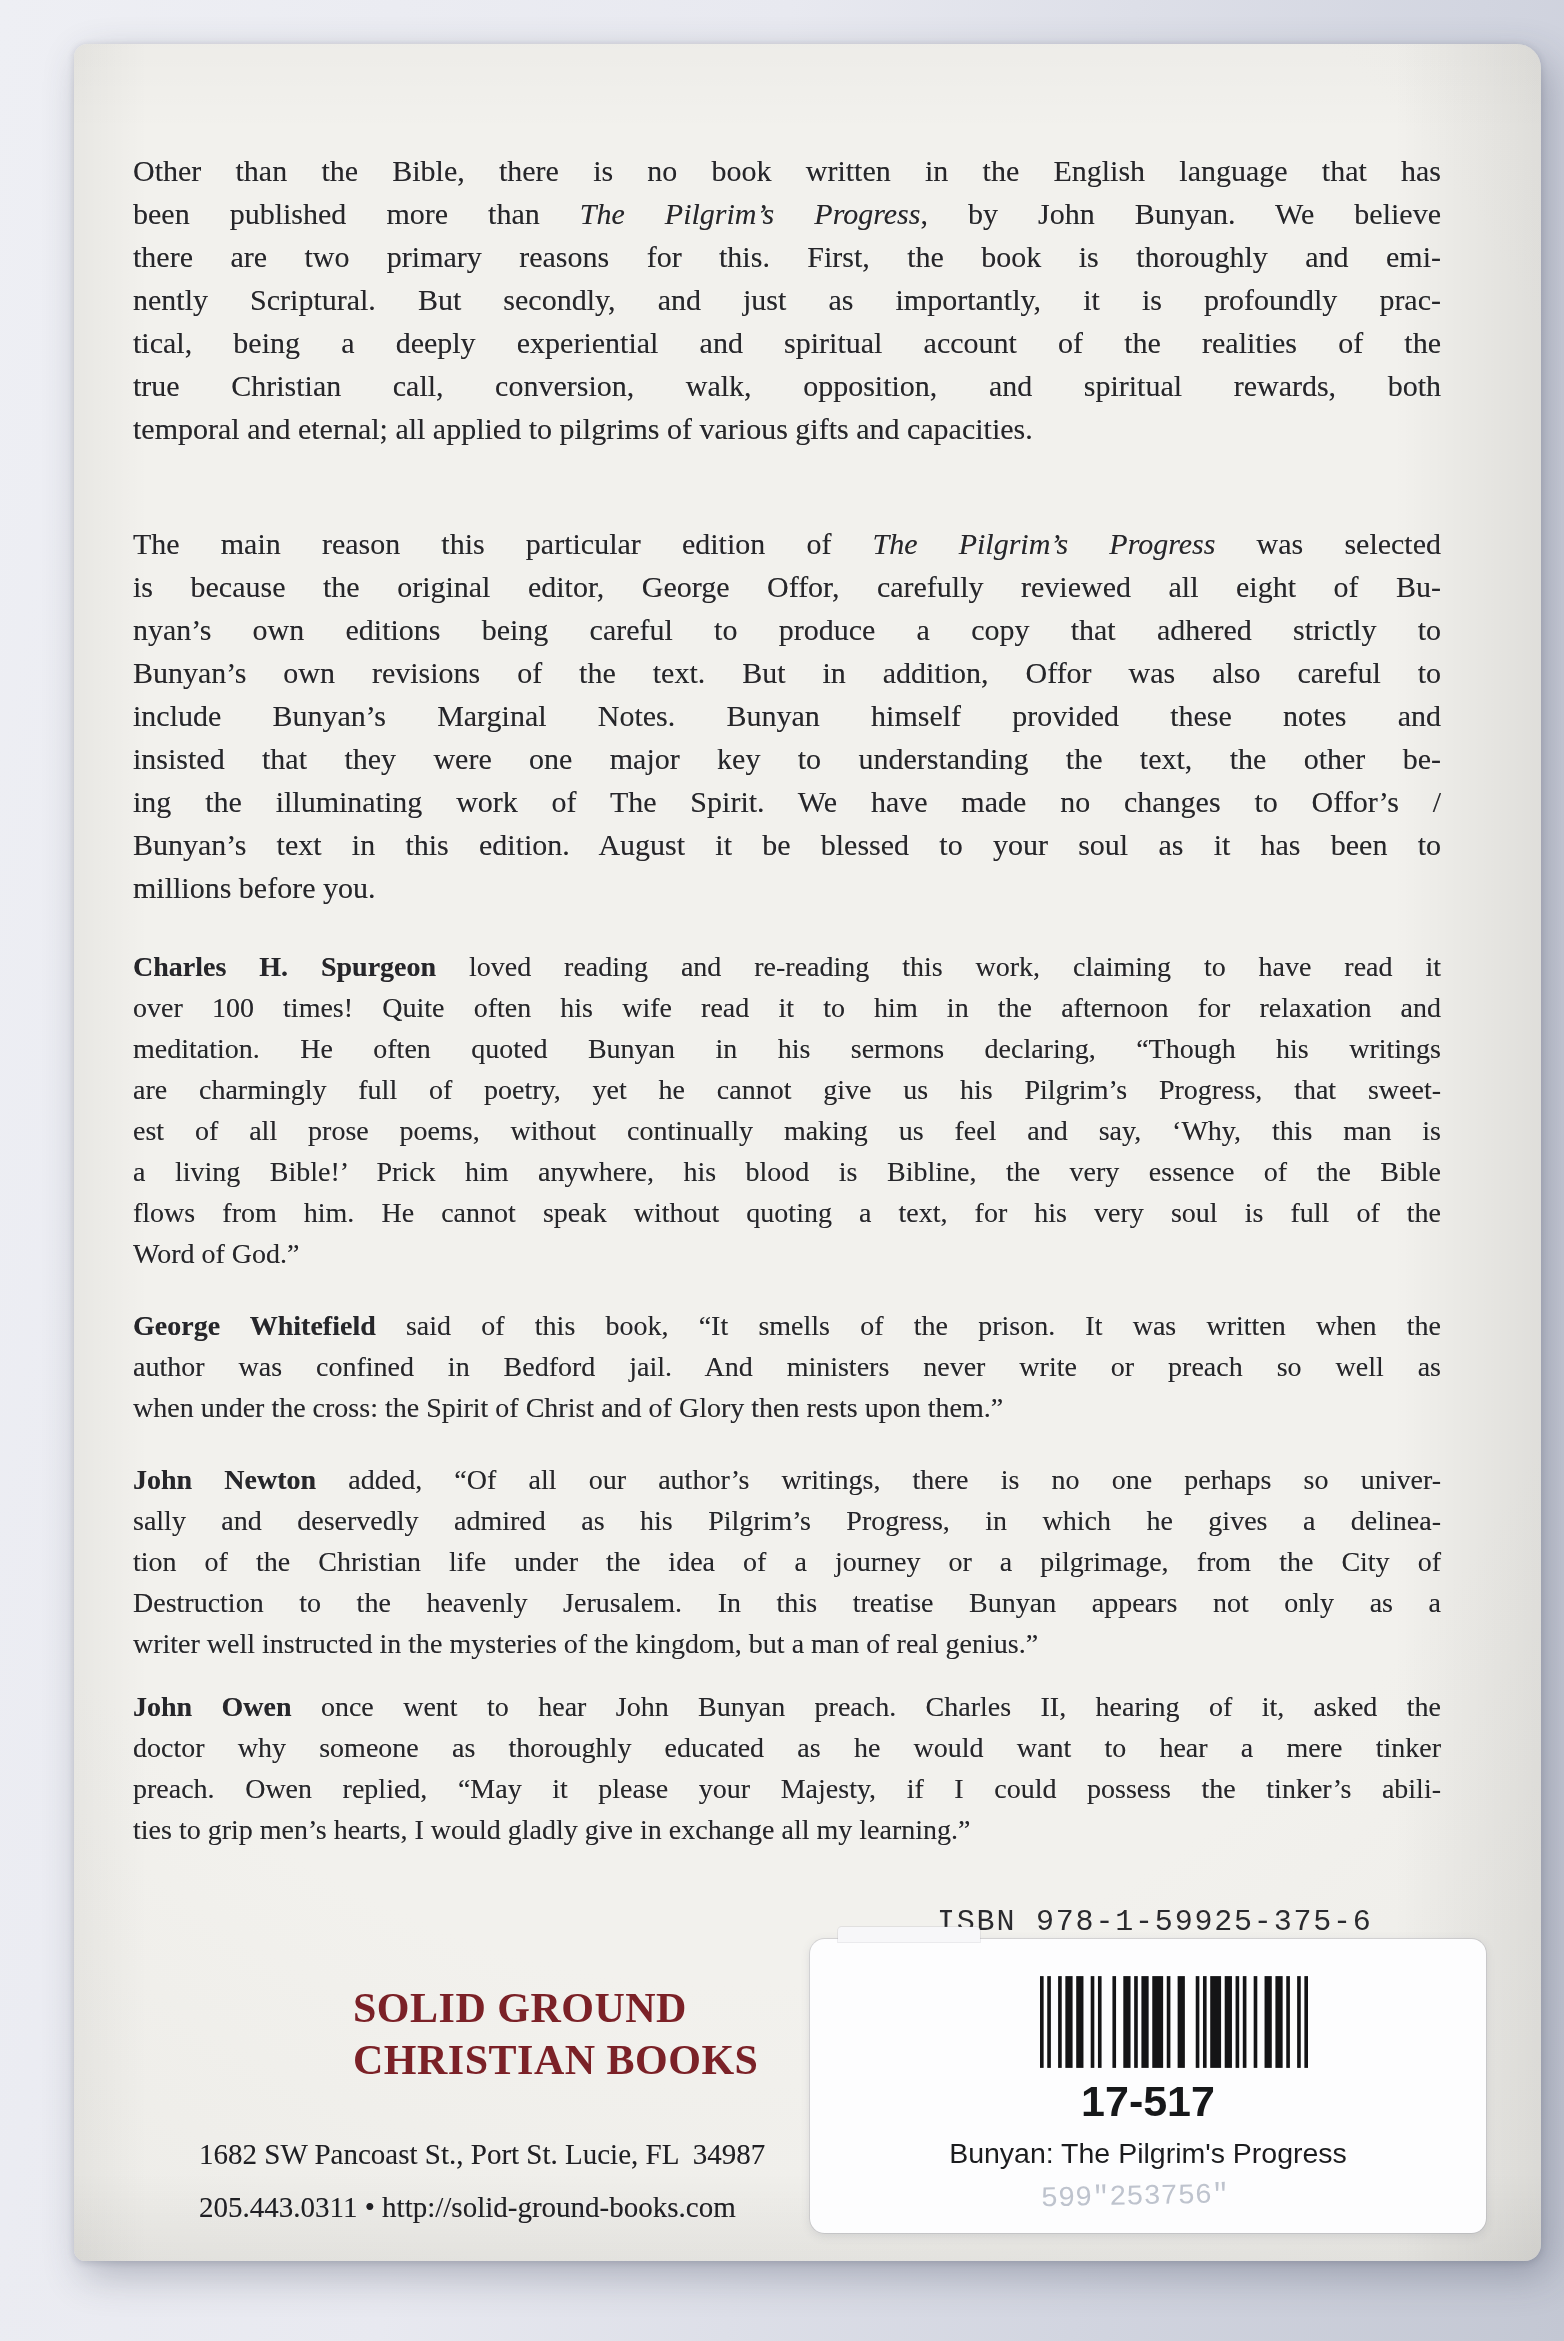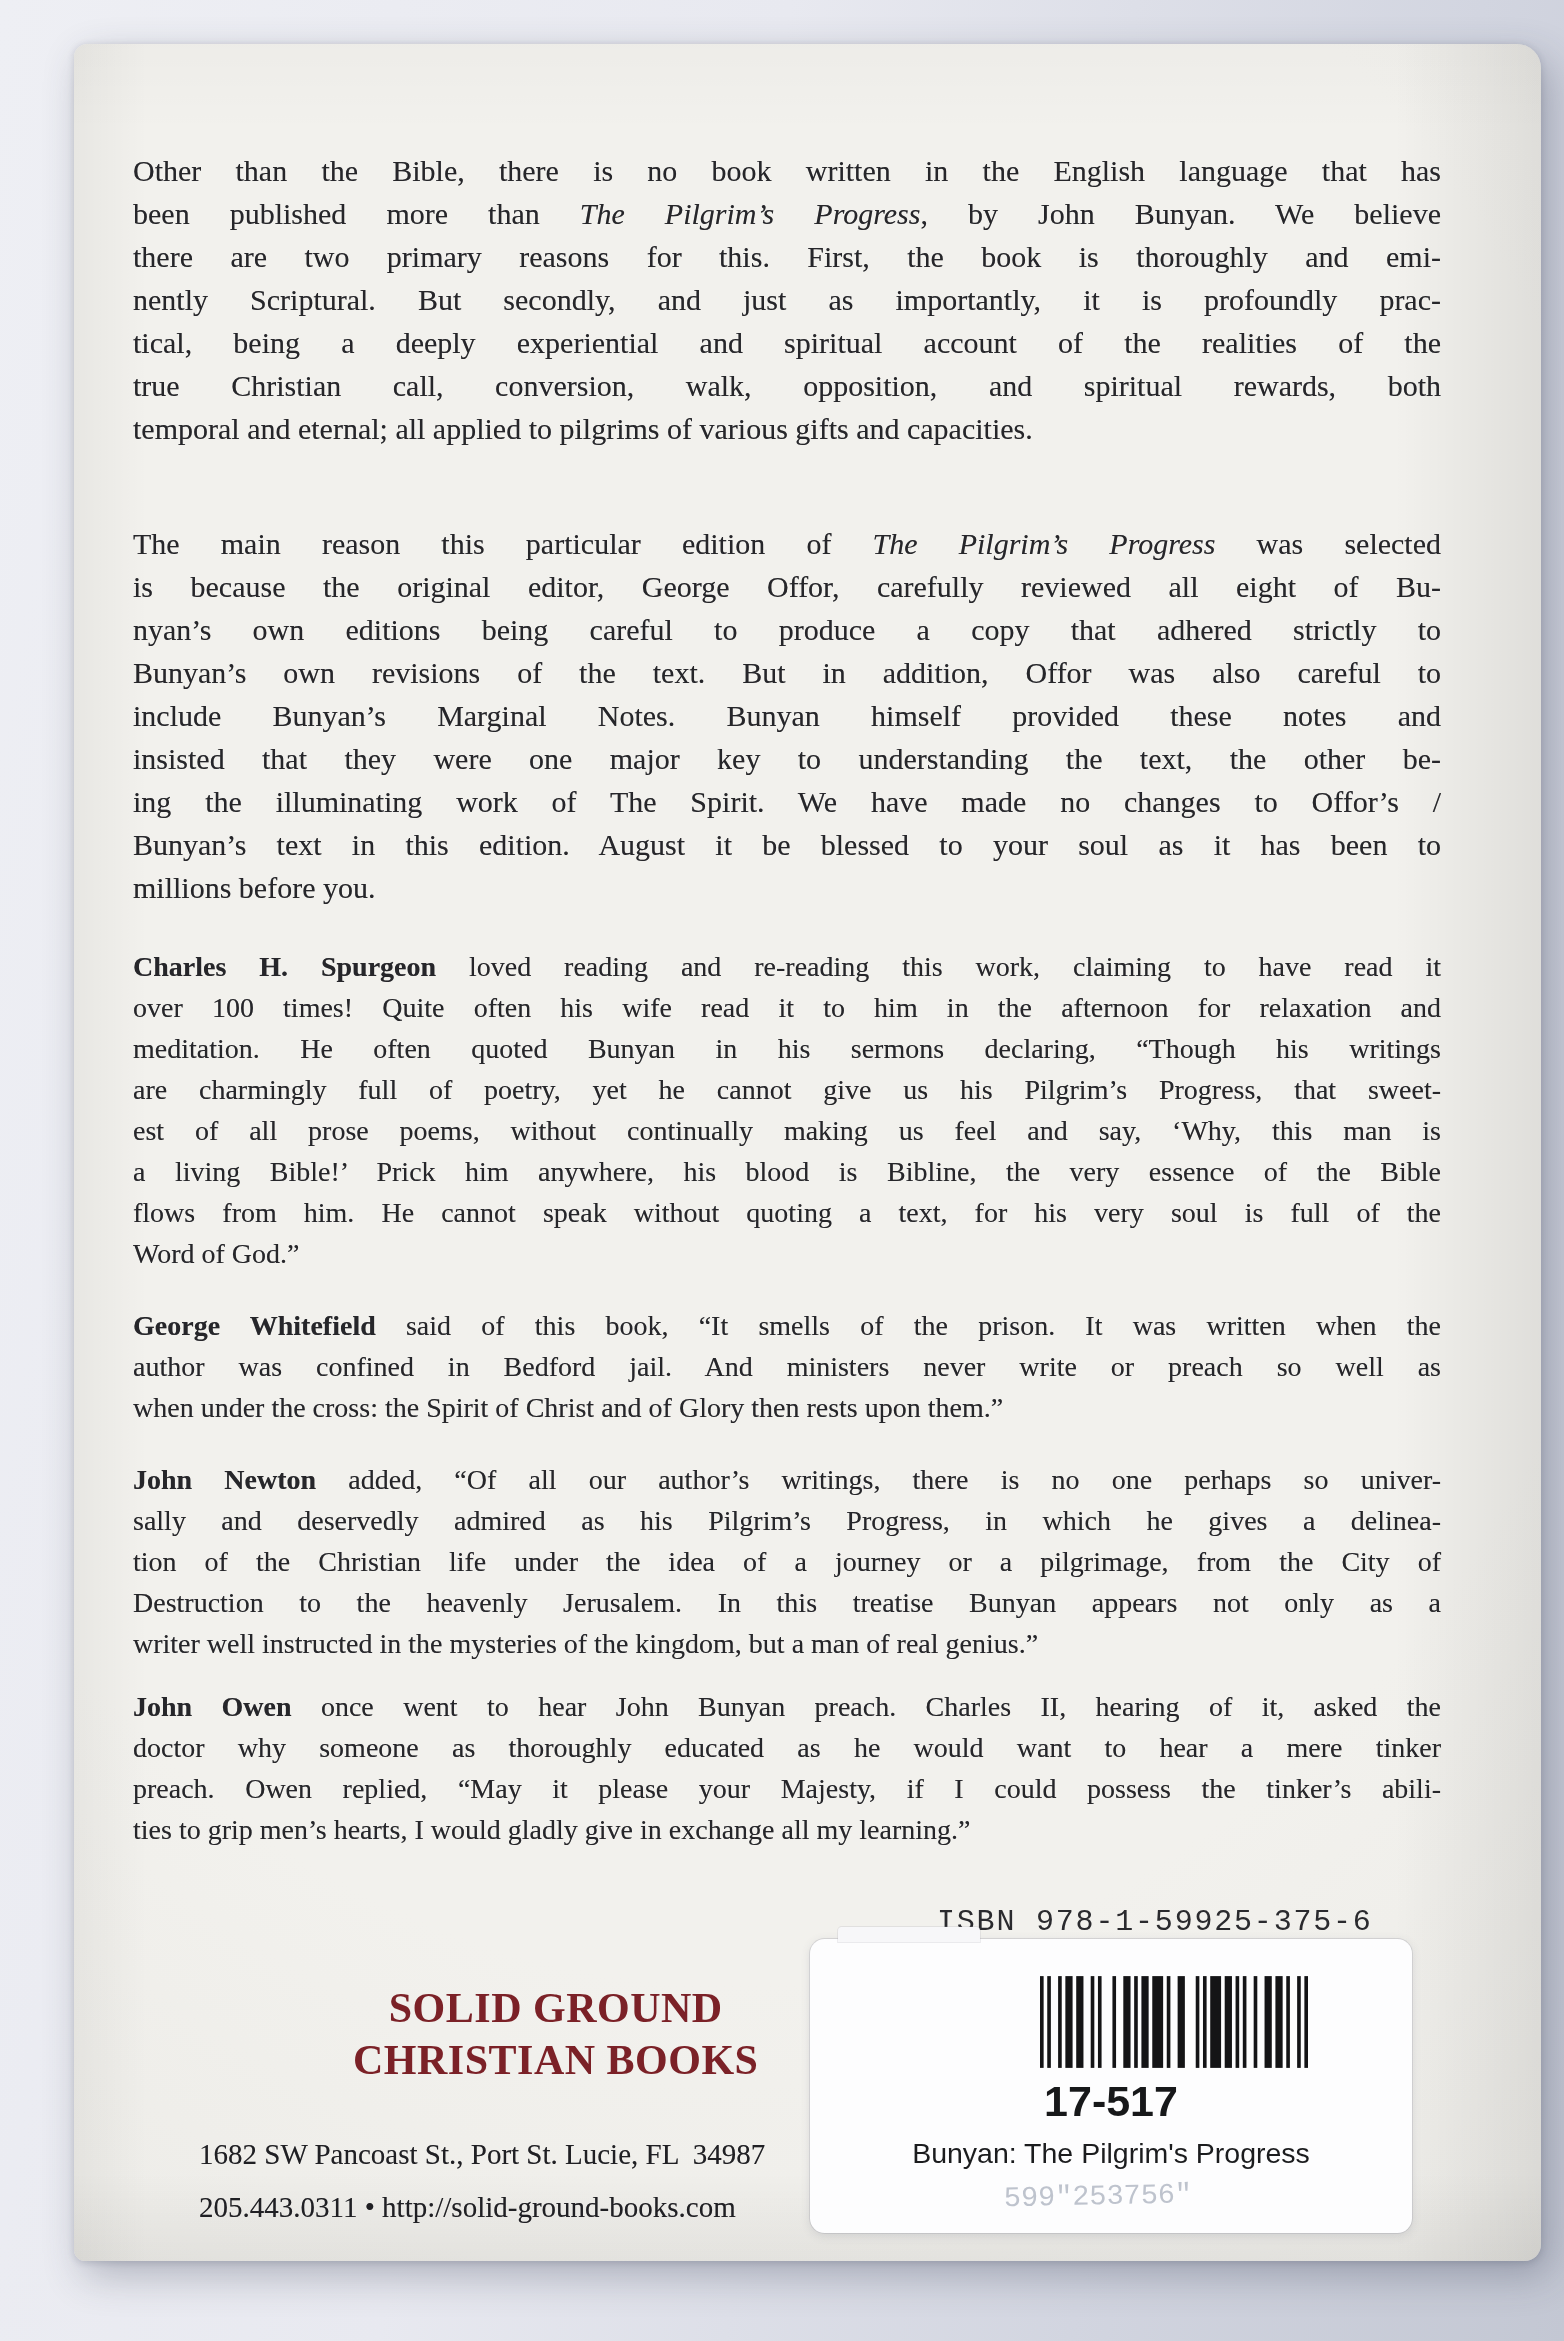--- a/index.html
+++ b/index.html
@@ -129,7 +129,7 @@
     </div>
 
 
-  <div class="pubname" style="color: rgb(123, 33, 39); text-align: center;">
+  <div class="pubname" style="color: rgb(123, 33, 39);">
     <div>SOLID GROUND</div>
     <div>CHRISTIAN BOOKS</div>
   </div>

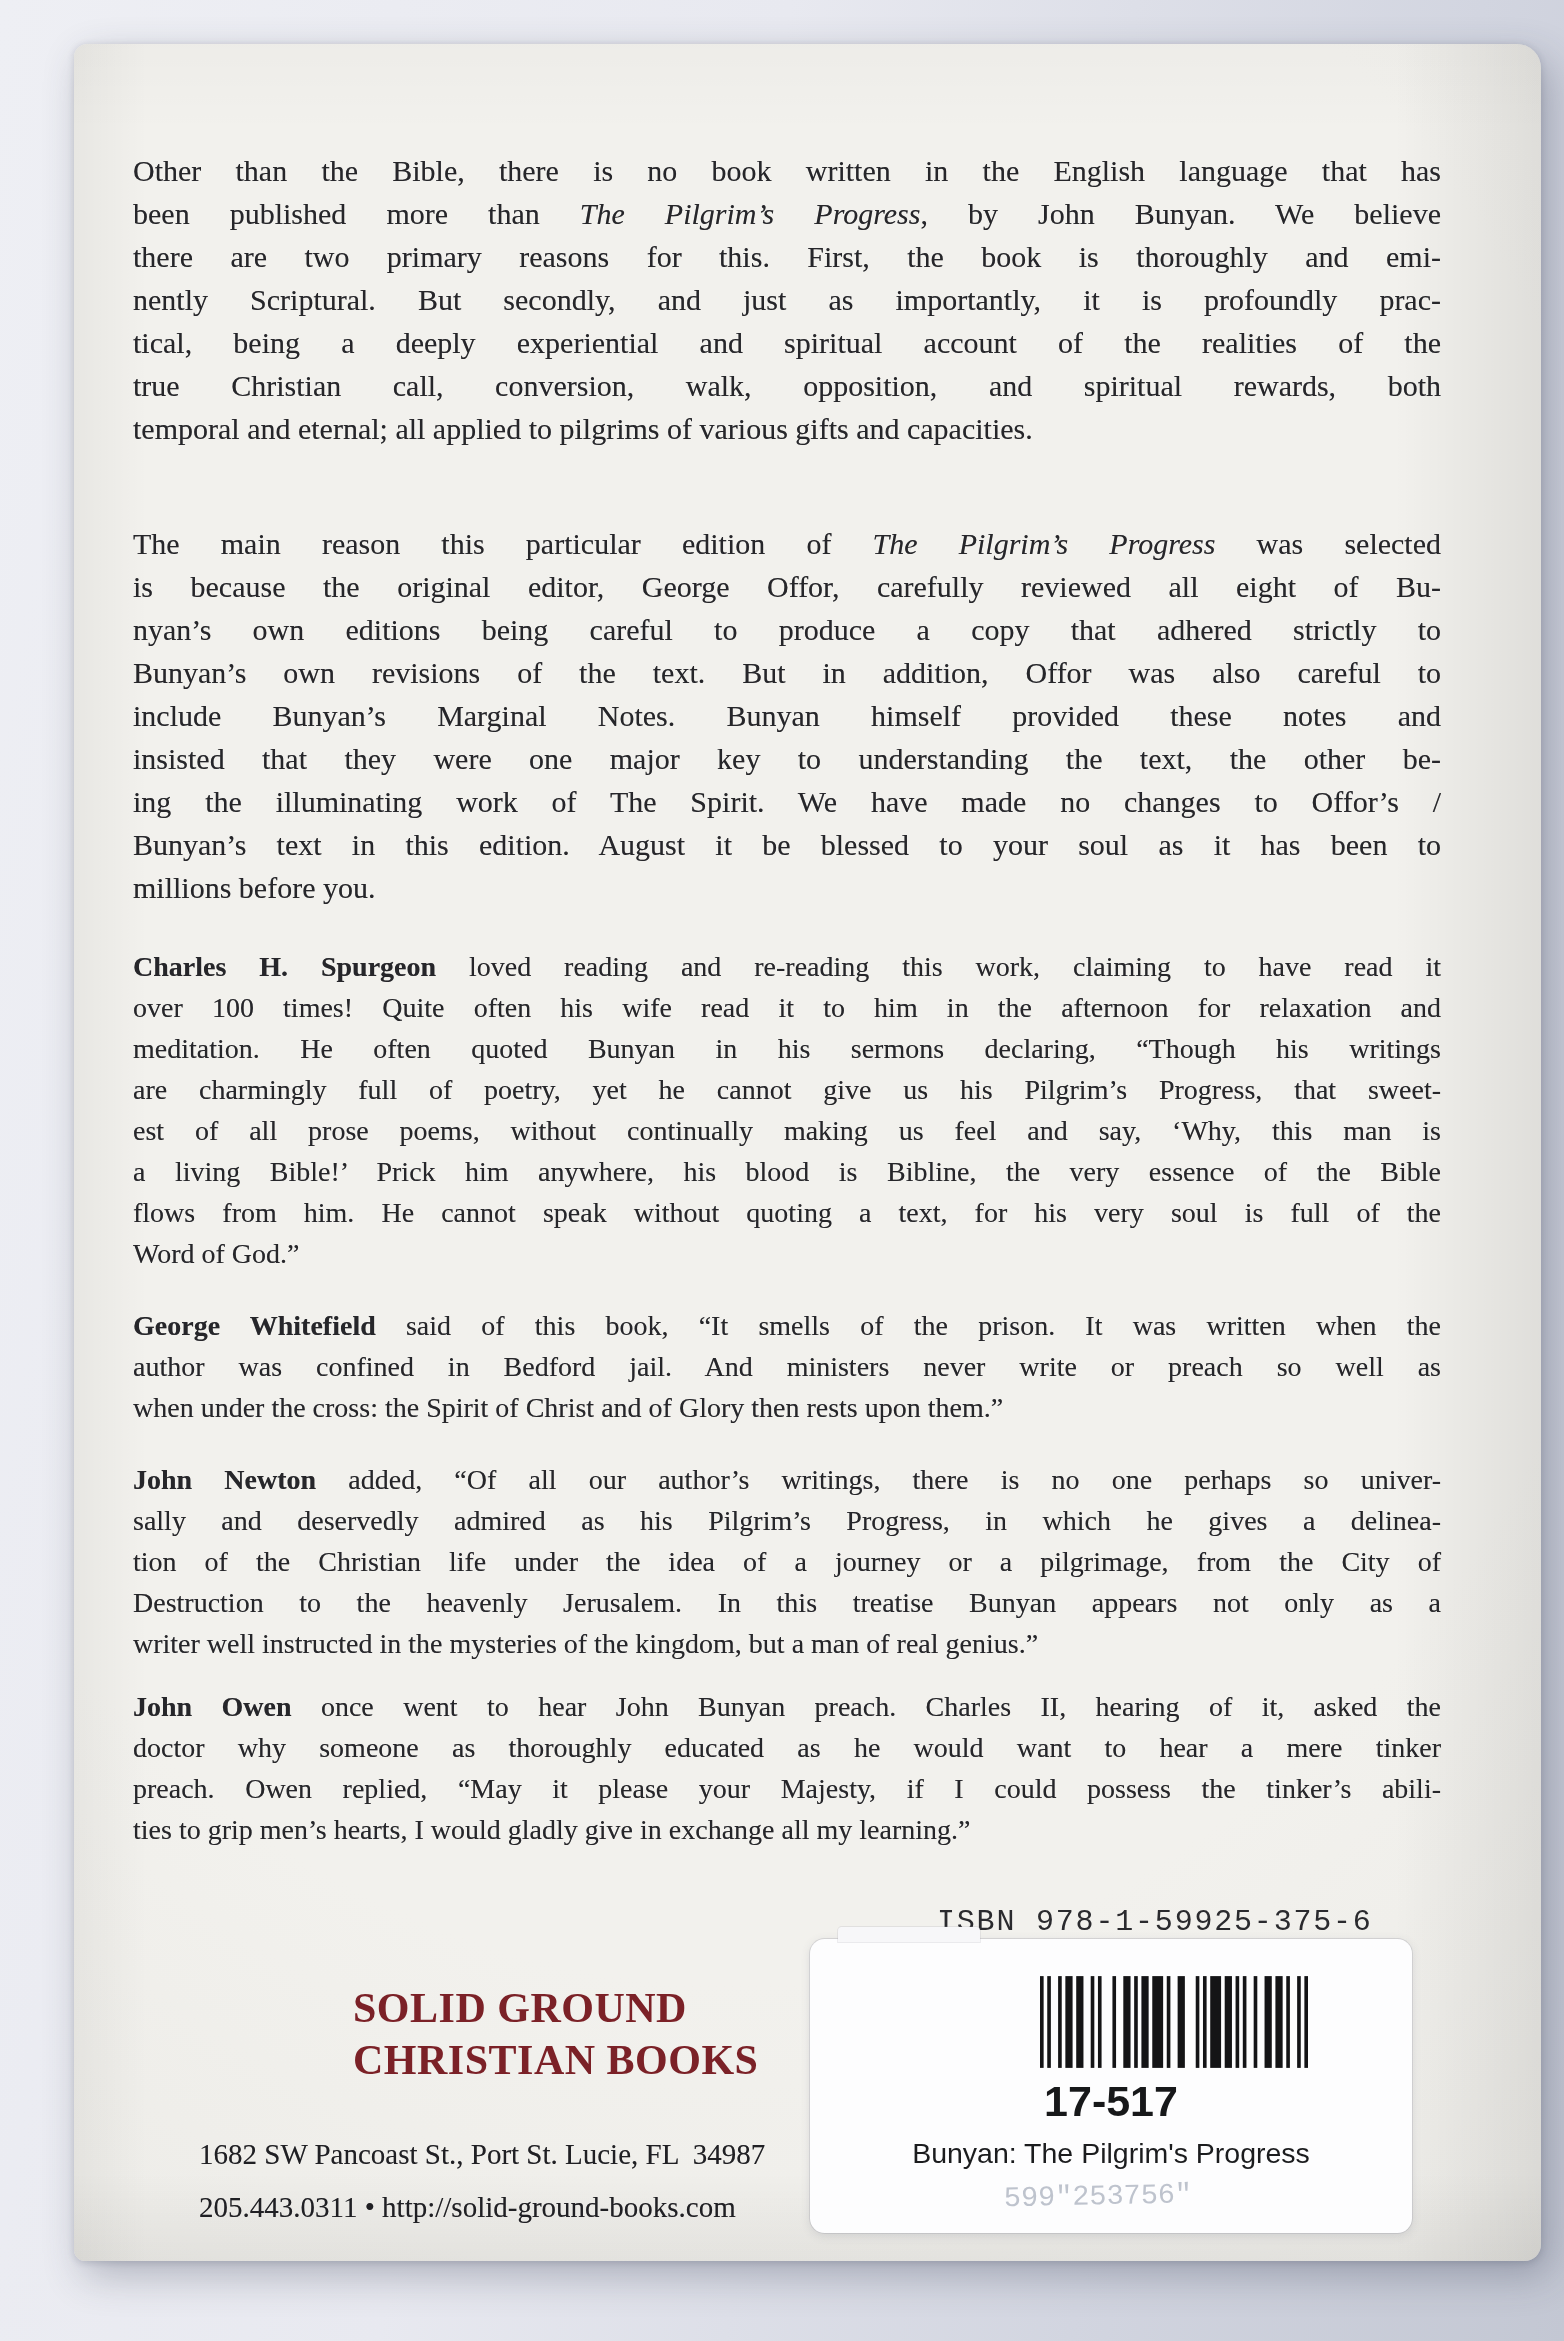--- a/index.html
+++ b/index.html
@@ -49,7 +49,7 @@
     color:#2a2a2e;white-space:pre;
   }
   .sticker{
-    position:absolute;left:736px;top:1895px;width:602px;height:294px;
+    position:absolute;left:736px;top:1895px;width:676px;height:294px;
     background:#fdfdfe;border-radius:14.7px;
     box-shadow:0 0 0 0.9px rgba(150,150,160,.28), 0 2.8px 9.2px rgba(90,95,115,.16);
   }

